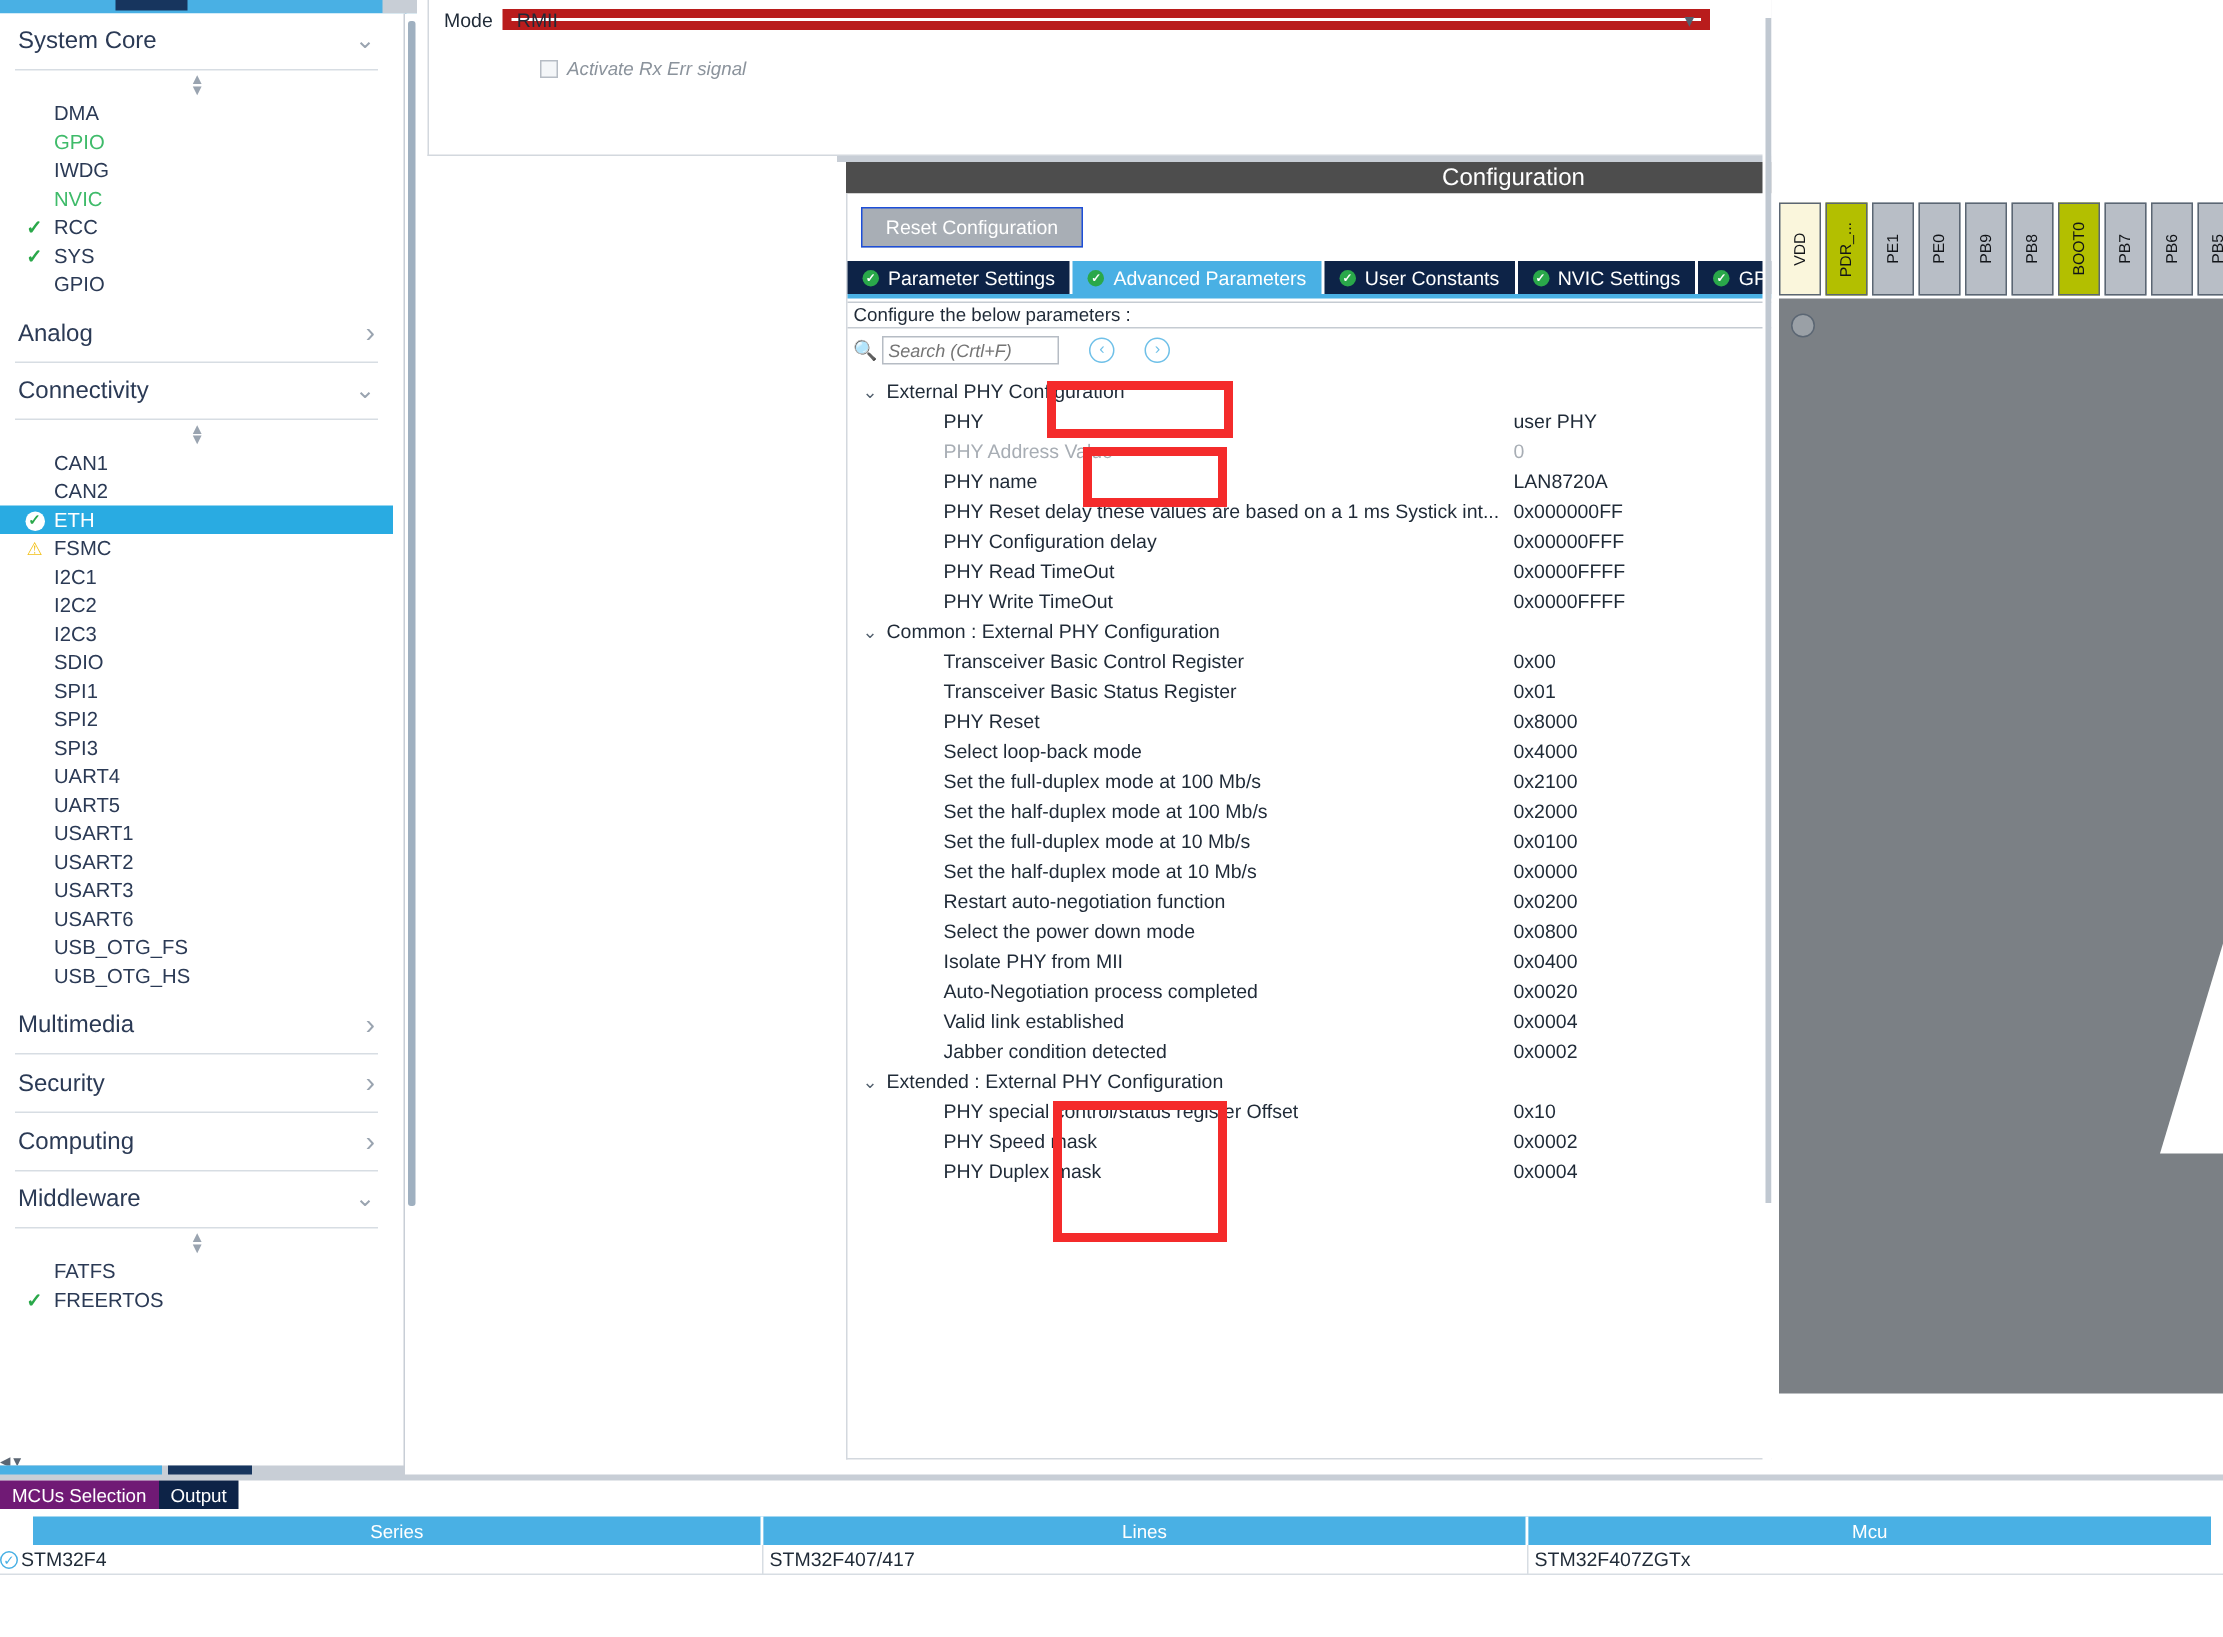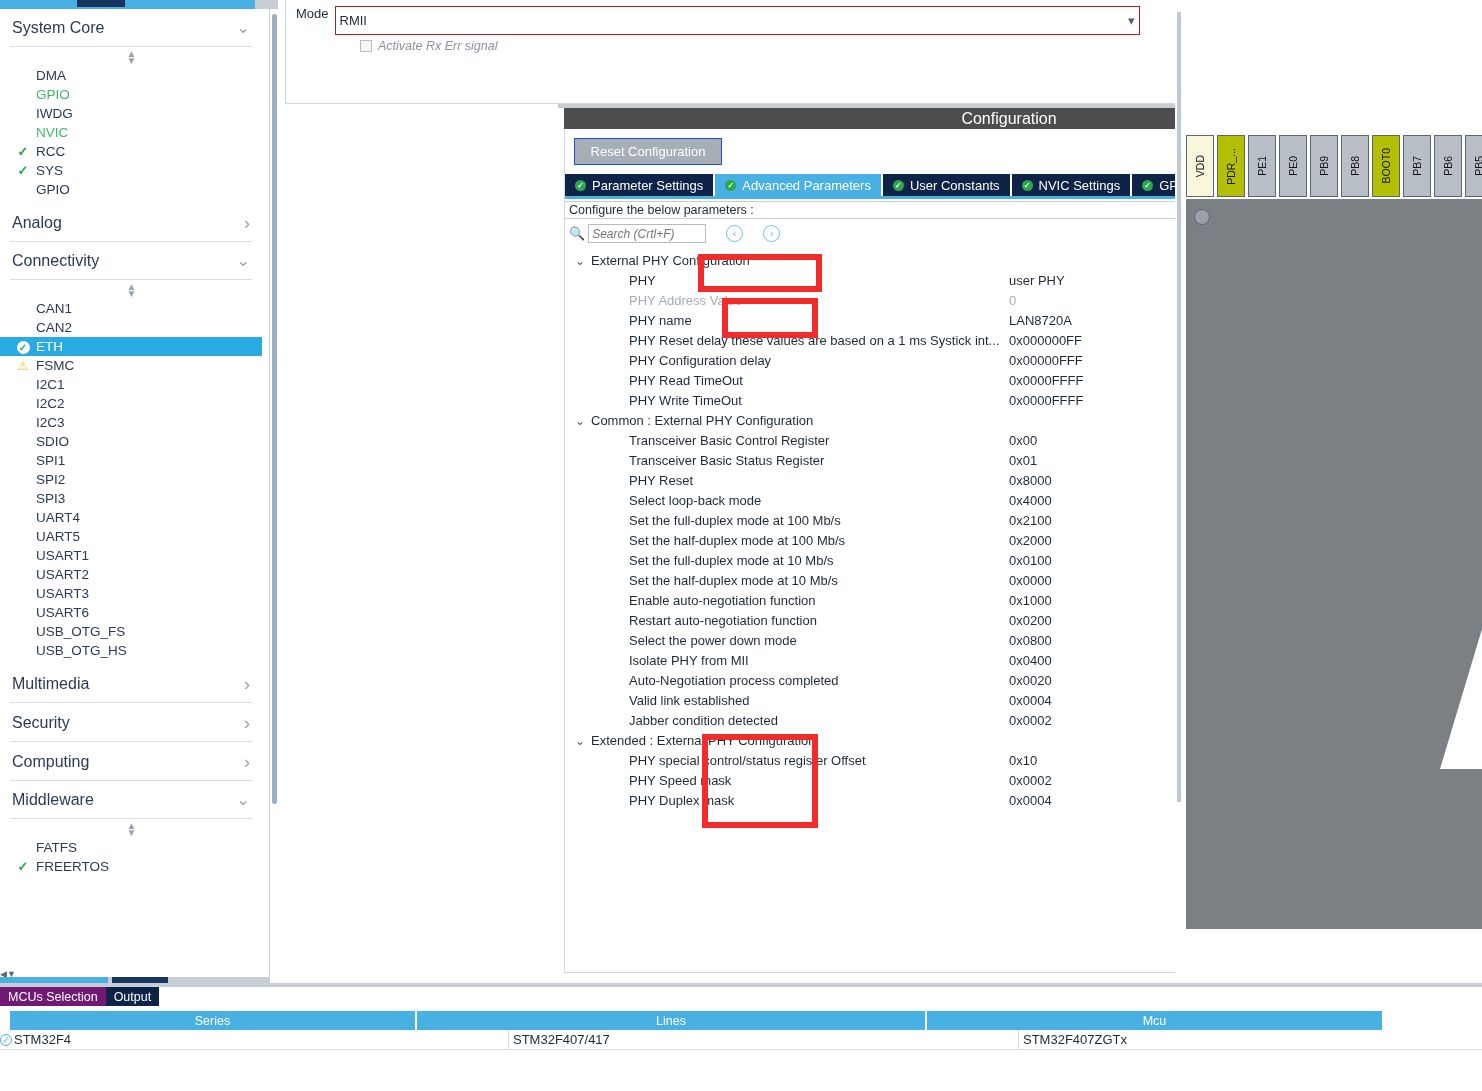--- a/index.html
+++ b/index.html
@@ -74,7 +74,7 @@
   .mode-row { position: absolute; left: 10px; top: 6px; display: flex; }
   .mode-label { font-size: 13px; color: #1f2a37; margin-right: 6px; }
   .mode-select {
-    width: 805px; height: 29px; border: 1px solid #b91c1c; background: #ffffff;
+    width: 805px; height: 14px; border: 6px solid #b91c1c; background: #ffffff;
     display: flex; align-items: center; padding: 0 4px; font-size: 13px; color: #1f2a37;
     justify-content: space-between;
   }

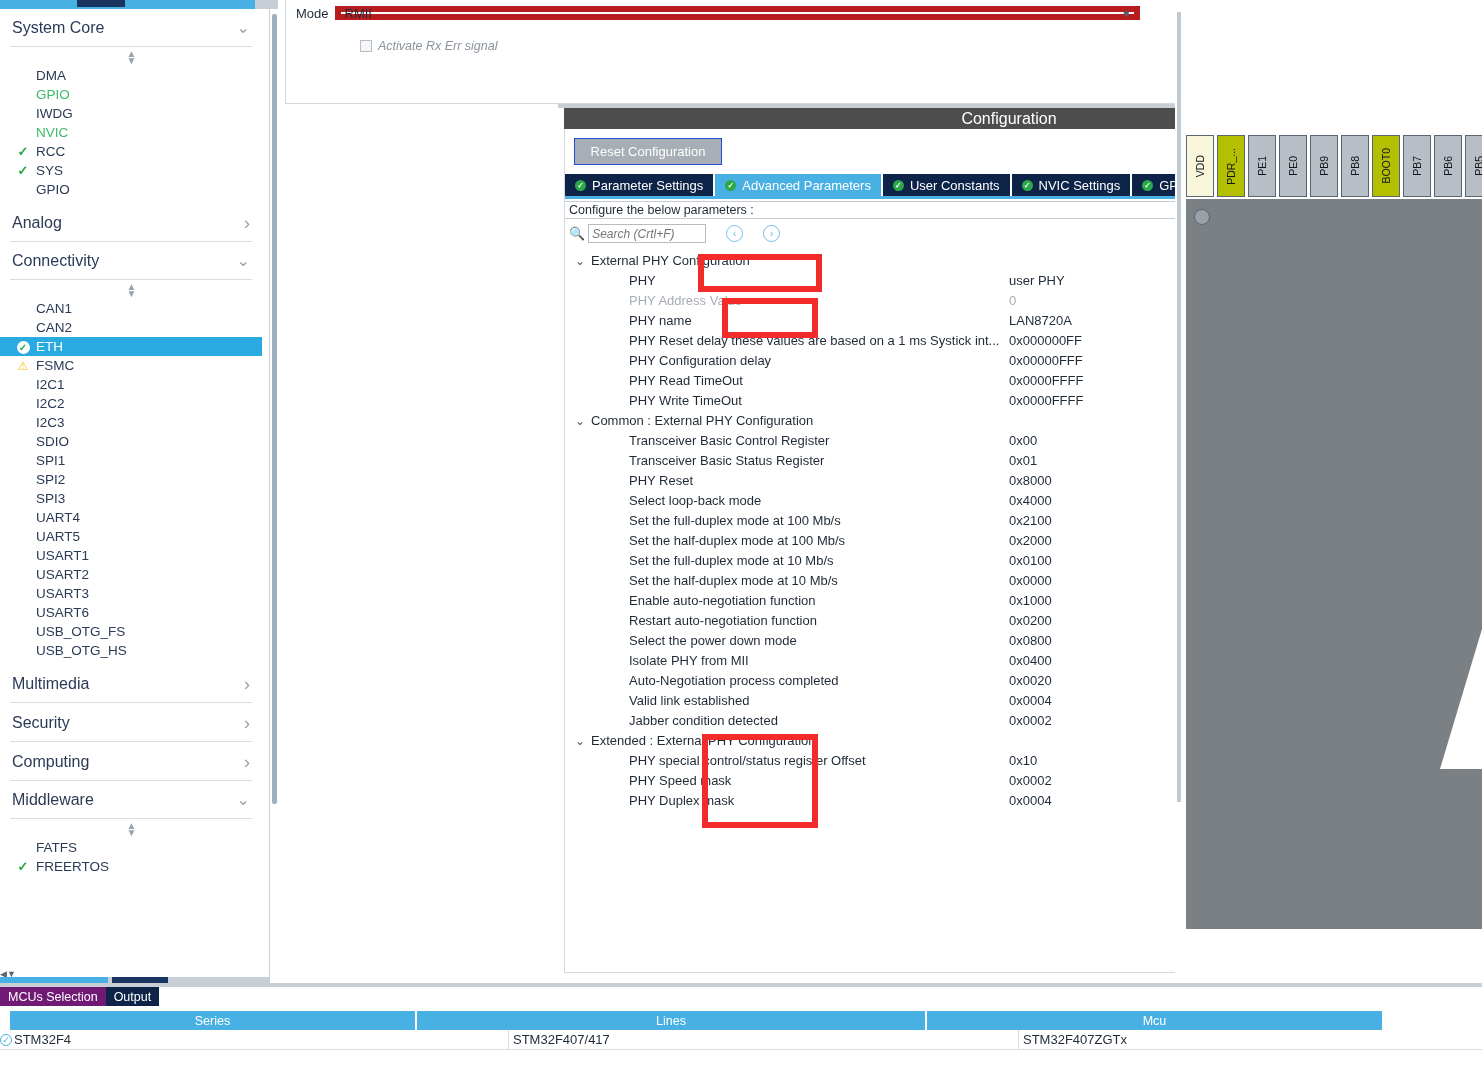--- a/index.html
+++ b/index.html
@@ -436,10 +436,6 @@
             <span class="pval">0x0000</span>
           </div>
           <div class="prow">
-            <span class="pname">Enable auto-negotiation function</span>
-            <span class="pval">0x1000</span>
-          </div>
-          <div class="prow">
             <span class="pname">Restart auto-negotiation function</span>
             <span class="pval">0x0200</span>
           </div>

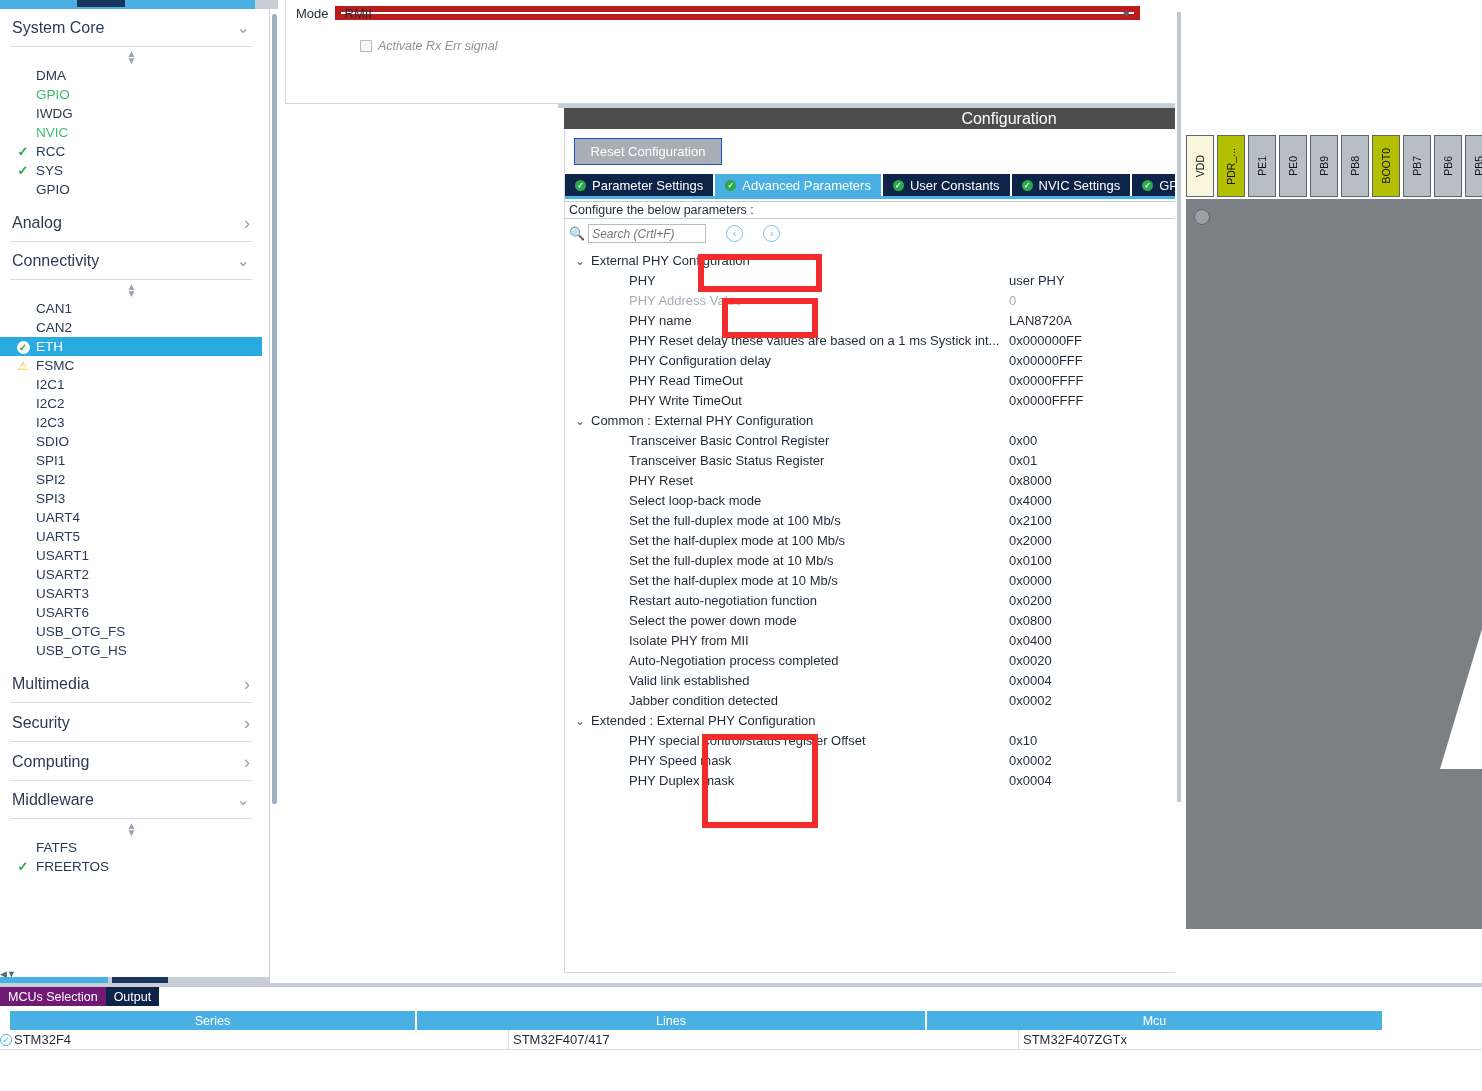--- a/index.html
+++ b/index.html
@@ -199,7 +199,7 @@
     display: flex; align-items: center; justify-content: center;
     border-right: 2px solid #ffffff;
   }
-  .th.c1 { width: 407px; margin-left: 10px; }
+  .th.c1 { width: 487px; margin-left: 22px; }
   .th.c2 { width: 510px; }
   .th.c3 { width: 455px; border-right: none; }
   .trow { position: absolute; left: 0; top: 43px; width: 1482px; height: 20px; border-bottom: 1px solid #d7dde3; }

